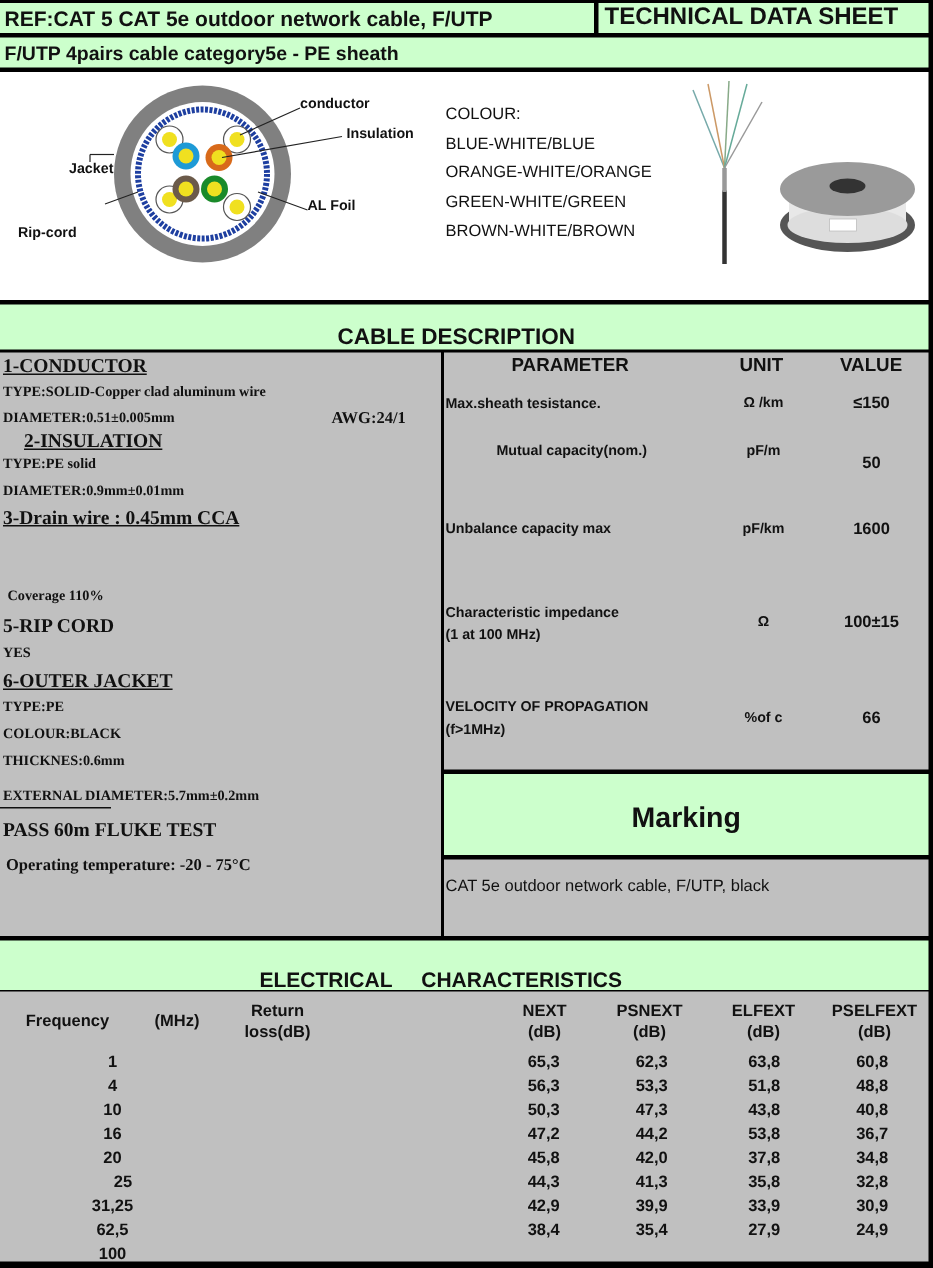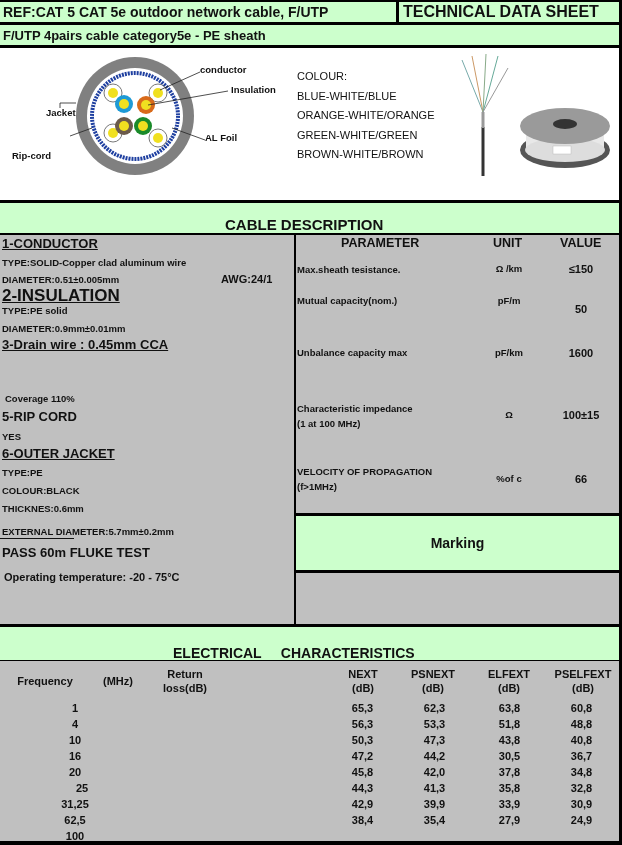--- a/index.html
+++ b/index.html
@@ -104,7 +104,7 @@
   <div class="abs" style="left:225px;top:13px;font-size:15px;">CABLE  DESCRIPTION</div>
 </div>
 
-<div class="abs grey" style="left:0;top:235px;width:294px;height:389px;">
+<div class="abs grey" style="left:0;top:235px;width:294px;height:389px;font-family:Liberation Serif, serif;">
   <div class="abs u" style="left:2px;top:1px;font-size:13px;">1-CONDUCTOR</div>
   <div class="abs sm" style="left:2px;top:22px;">TYPE:SOLID-Copper clad aluminum wire</div>
   <div class="abs sm" style="left:2px;top:39px;">DIAMETER:0.51±0.005mm</div>

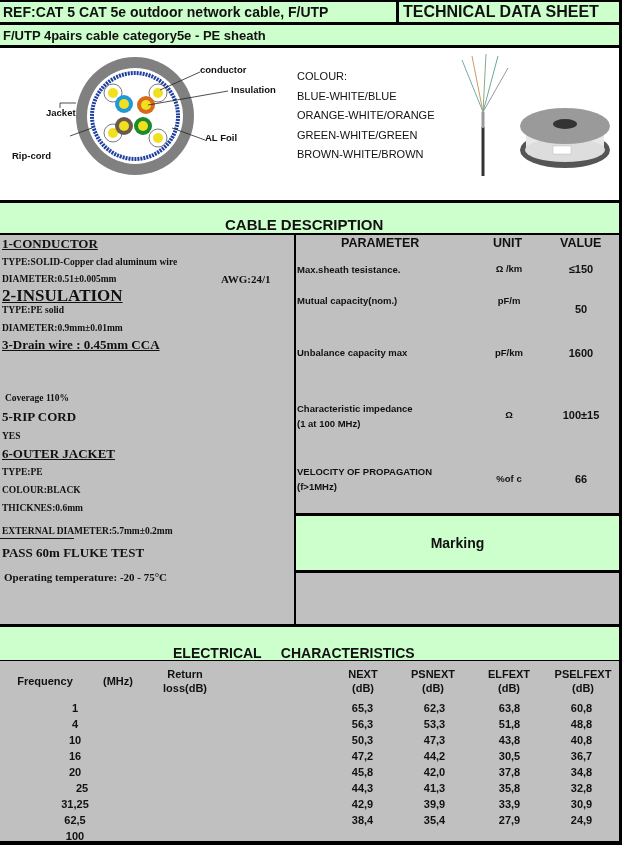--- a/index.html
+++ b/index.html
@@ -109,7 +109,7 @@
   <div class="abs sm" style="left:2px;top:22px;">TYPE:SOLID-Copper clad aluminum wire</div>
   <div class="abs sm" style="left:2px;top:39px;">DIAMETER:0.51±0.005mm</div>
   <div class="abs md" style="left:221px;top:38px;">AWG:24/1</div>
-  <div class="abs u" style="left:2px;top:51px;font-size:17px;">2-INSULATION</div>
+  <div class="abs u" style="left:16px;top:51px;font-size:13px;">2-INSULATION</div>
   <div class="abs sm" style="left:2px;top:70px;">TYPE:PE solid</div>
   <div class="abs sm" style="left:2px;top:88px;">DIAMETER:0.9mm±0.01mm</div>
   <div class="abs u" style="left:2px;top:102px;font-size:13px;">3-Drain wire : 0.45mm CCA</div>

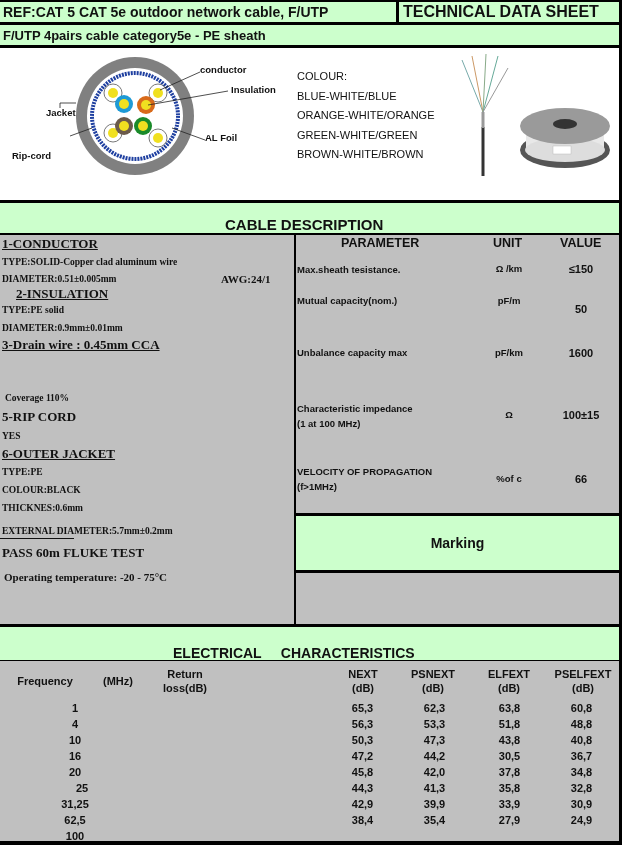--- a/index.html
+++ b/index.html
@@ -135,7 +135,7 @@
   <div class="abs sm c" style="left:180px;top:28px;width:66px;">Ω /km</div>
   <div class="abs md c" style="left:252px;top:28px;width:66px;">≤150</div>
 
-  <div class="abs sm" style="left:1px;top:60px;">Mutual capacity(nom.)</div>
+  <div class="abs sm" style="left:1px;top:60px;padding-left:34px;">Mutual capacity(nom.)</div>
   <div class="abs sm c" style="left:180px;top:60px;width:66px;">pF/m</div>
   <div class="abs md c" style="left:252px;top:68px;width:66px;">50</div>
 

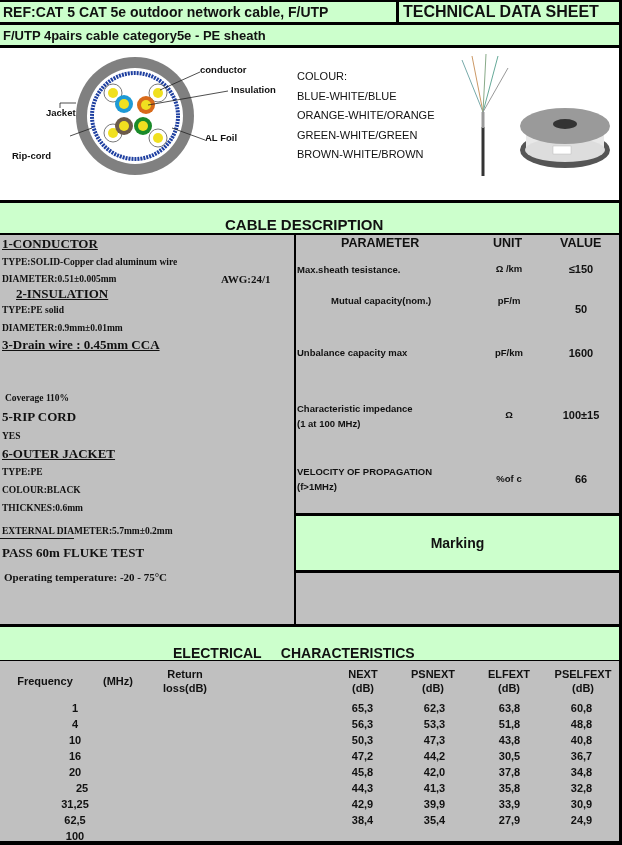--- a/index.html
+++ b/index.html
@@ -155,7 +155,7 @@
 </div>
 
 <div class="abs green" style="left:296px;top:516px;width:323px;height:54px;">
-  <div class="abs c" style="left:0;top:19px;width:323px;font-size:14px;">Marking</div>
+  <div class="abs c" style="left:0;top:19px;width:323px;font-size:19px;">Marking</div>
 </div>
 <div class="abs grey" style="left:296px;top:573px;width:323px;height:51px;">
 </div>

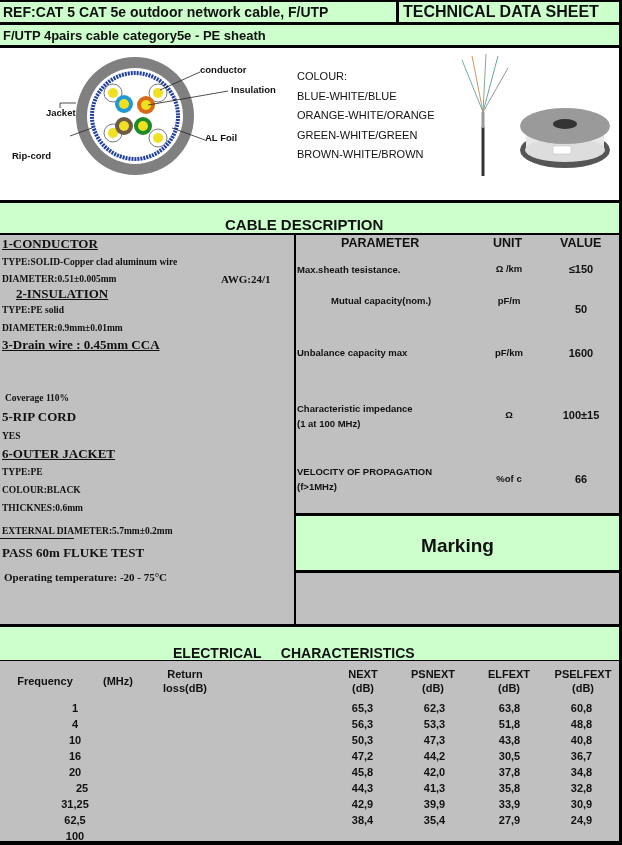--- a/index.html
+++ b/index.html
@@ -158,6 +158,7 @@
   <div class="abs c" style="left:0;top:19px;width:323px;font-size:19px;">Marking</div>
 </div>
 <div class="abs grey" style="left:296px;top:573px;width:323px;height:51px;">
+  <div class="abs md" style="left:1px;top:12px;font-weight:normal;">CAT 5e outdoor network cable, F/UTP, black</div>
 </div>
 
 <div class="abs green" style="left:0;top:627px;width:619px;height:33px;">

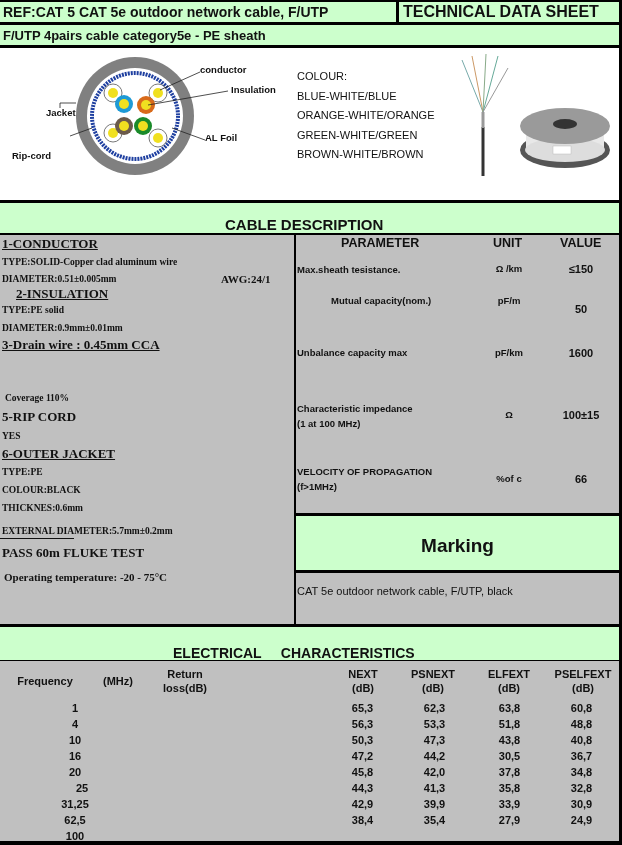--- a/index.html
+++ b/index.html
@@ -215,7 +215,7 @@
       <span class="abs tbl-v" style="left:55px;width:40px;">16</span>
       <span class="abs tbl-v" style="left:340px;width:45px;">47,2</span>
       <span class="abs tbl-v" style="left:412px;width:45px;">44,2</span>
-      <span class="abs tbl-v" style="left:487px;width:45px;">30,5</span>
+      <span class="abs tbl-v" style="left:487px;width:45px;">53,8</span>
       <span class="abs tbl-v" style="left:559px;width:45px;">36,7</span>
     </div>
     <div class="abs" style="left:0;top:64px;width:619px;height:16px;">

